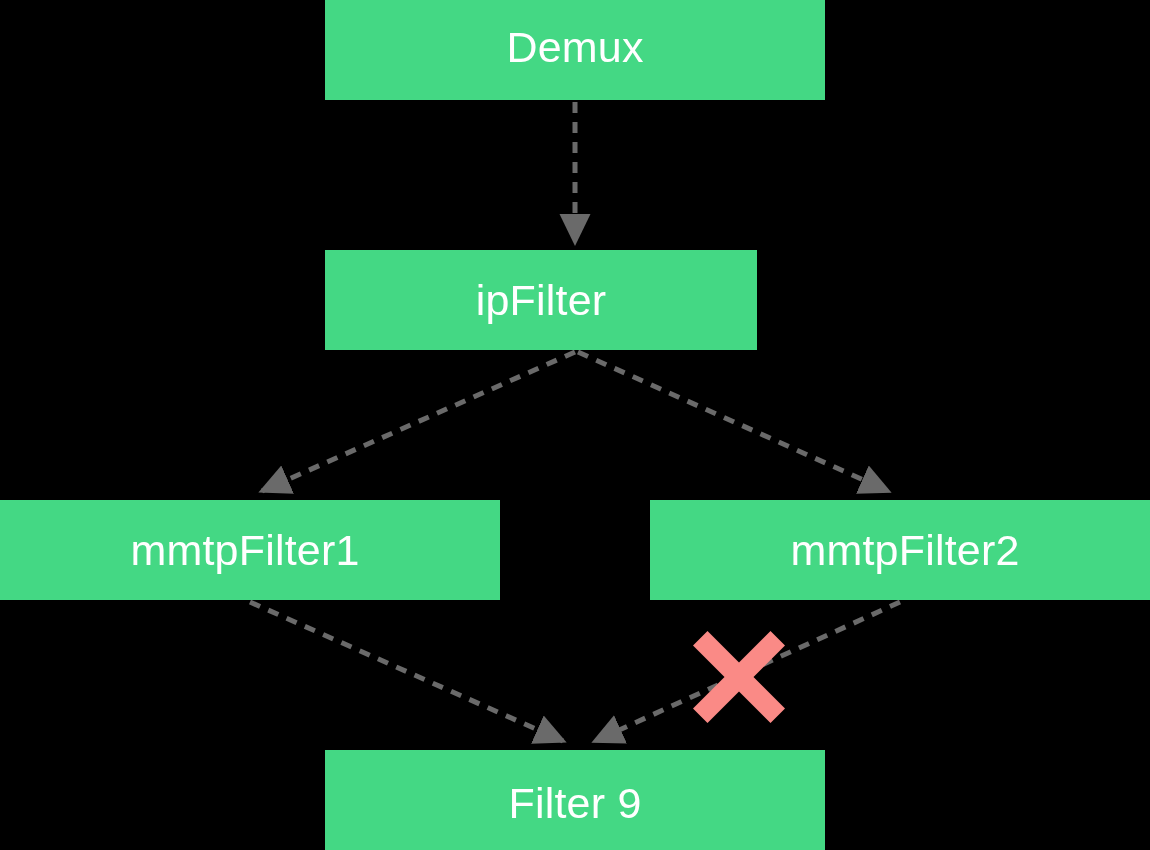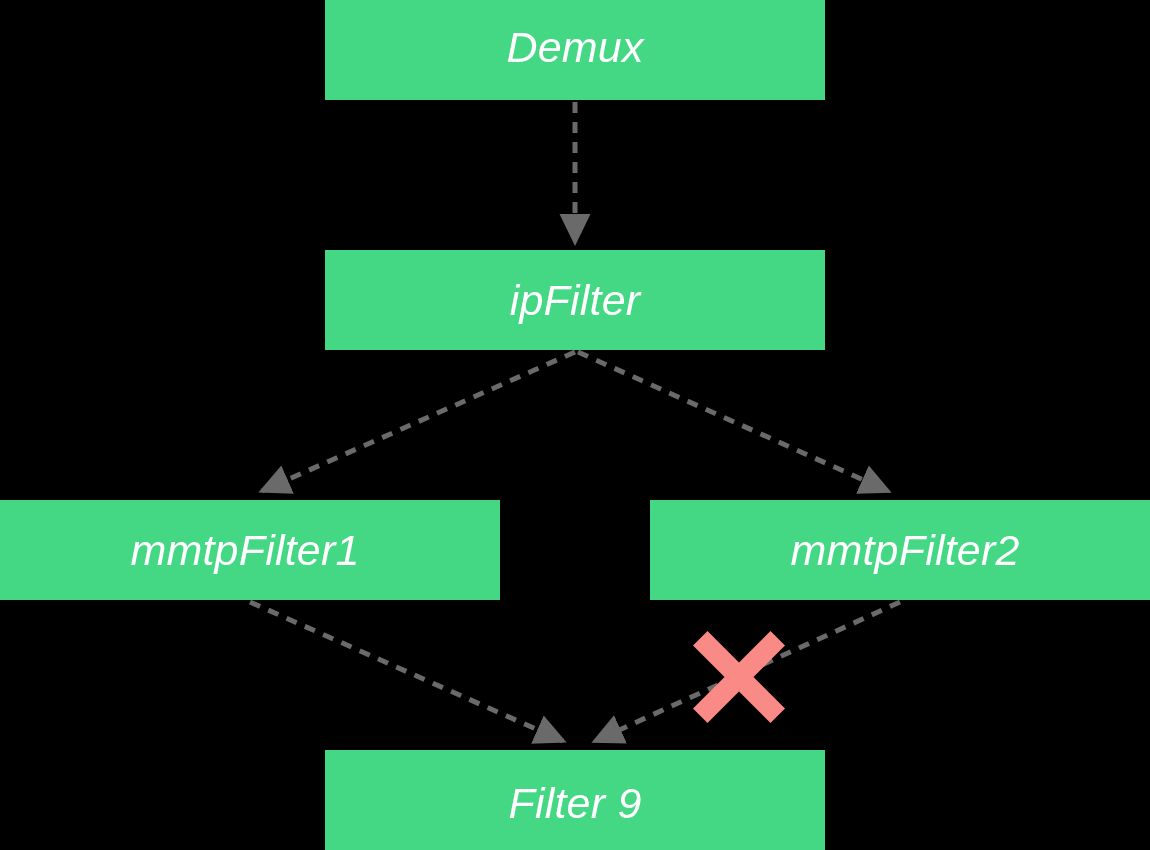--- a/index.html
+++ b/index.html
@@ -41,7 +41,6 @@
   }
   .node-label {
     pointer-events: none;
-    font-style: italic;
   }
   
   #node-demux        { left: 325px; top: -6px;  width: 500px; height: 106px; }

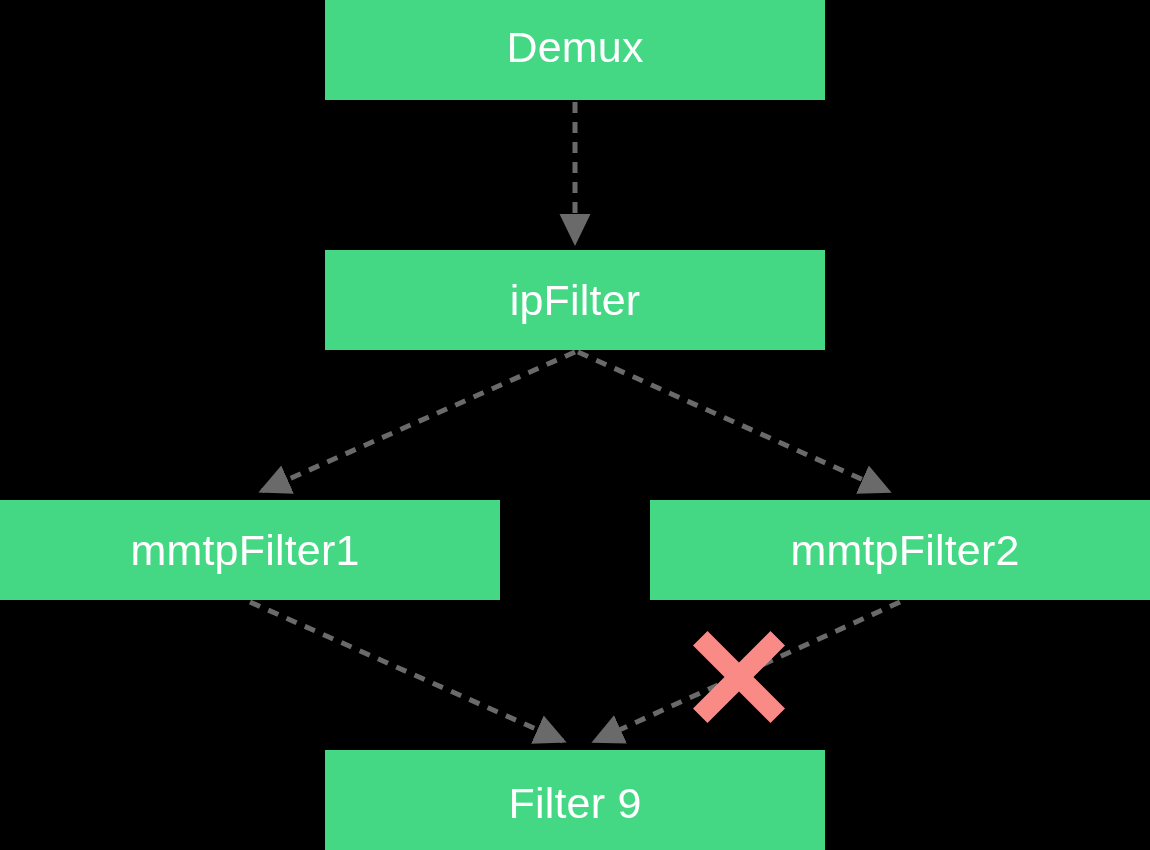--- a/index.html
+++ b/index.html
@@ -44,7 +44,7 @@
   }
   
   #node-demux        { left: 325px; top: -6px;  width: 500px; height: 106px; }
-  #node-ipfilter     { left: 325px; top: 250px; width: 500px; height: 100px; }
+  #node-ipfilter     { left: 325px; top: 250px; width: 432px; height: 100px; }
   #node-mmtpfilter1  { left: -10px; top: 500px; width: 510px; height: 100px; }
   #node-mmtpfilter2  { left: 650px; top: 500px; width: 510px; height: 100px; }
   #node-filter4      { left: 325px; top: 750px; width: 500px; height: 106px; }

